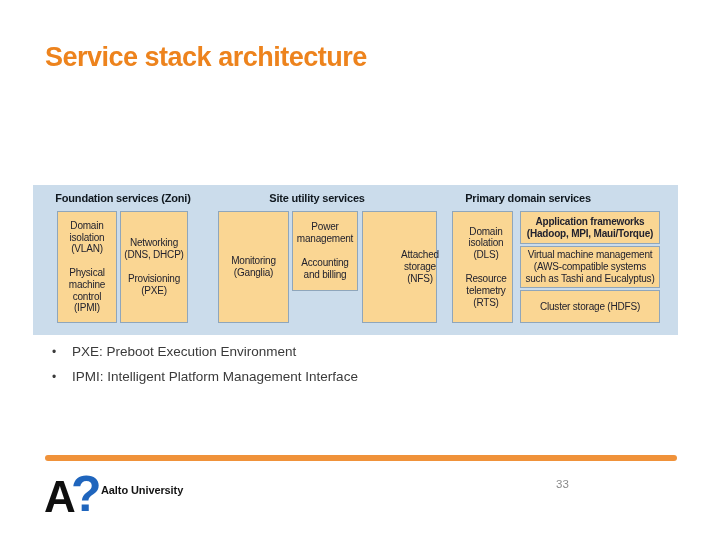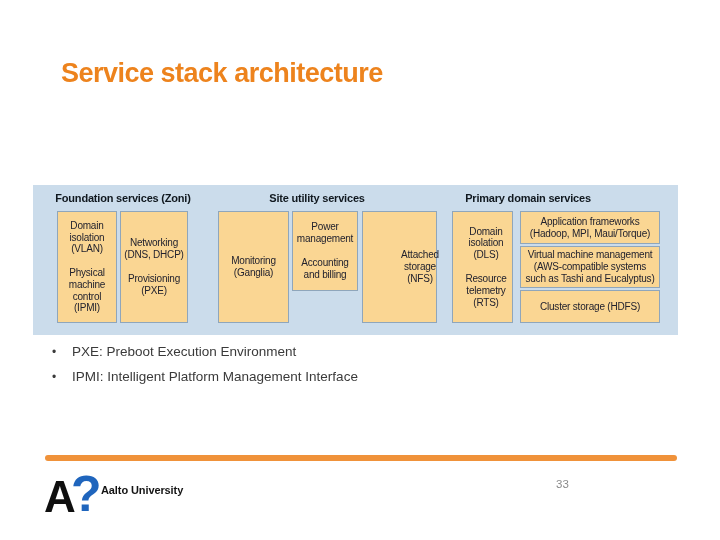--- a/index.html
+++ b/index.html
@@ -8,7 +8,7 @@
     font-family:"Liberation Sans",sans-serif;
   }
   .title{
-    position:absolute;left:45px;top:42px;margin:16px;
+    position:absolute;left:45px;top:42px;margin:0;
     font-size:27px;font-weight:bold;letter-spacing:-0.5px;
     color:var(--title-orange,#ED831D);
   }

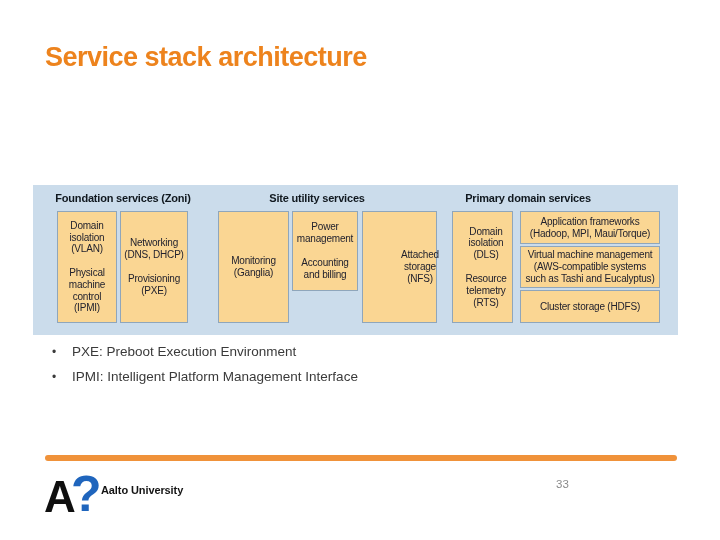--- a/index.html
+++ b/index.html
@@ -38,7 +38,7 @@
   .b-d{left:259px;top:26px; width:66px; height:80px;}
   .b-e{left:329px;top:26px; width:75px; height:112px;padding-left:43px;}
   .b-f{left:419px;top:26px; width:61px; height:112px;padding-left:9px;}
-  .b-g{left:487px;top:26px; width:140px;height:33px;}
+  .b-g{left:487px;top:26px; width:140px;height:33px;font-weight:bold;}
   .b-h{left:487px;top:61px; width:140px;height:42px;}
   .b-i{left:487px;top:105px;width:140px;height:33px;}
   

